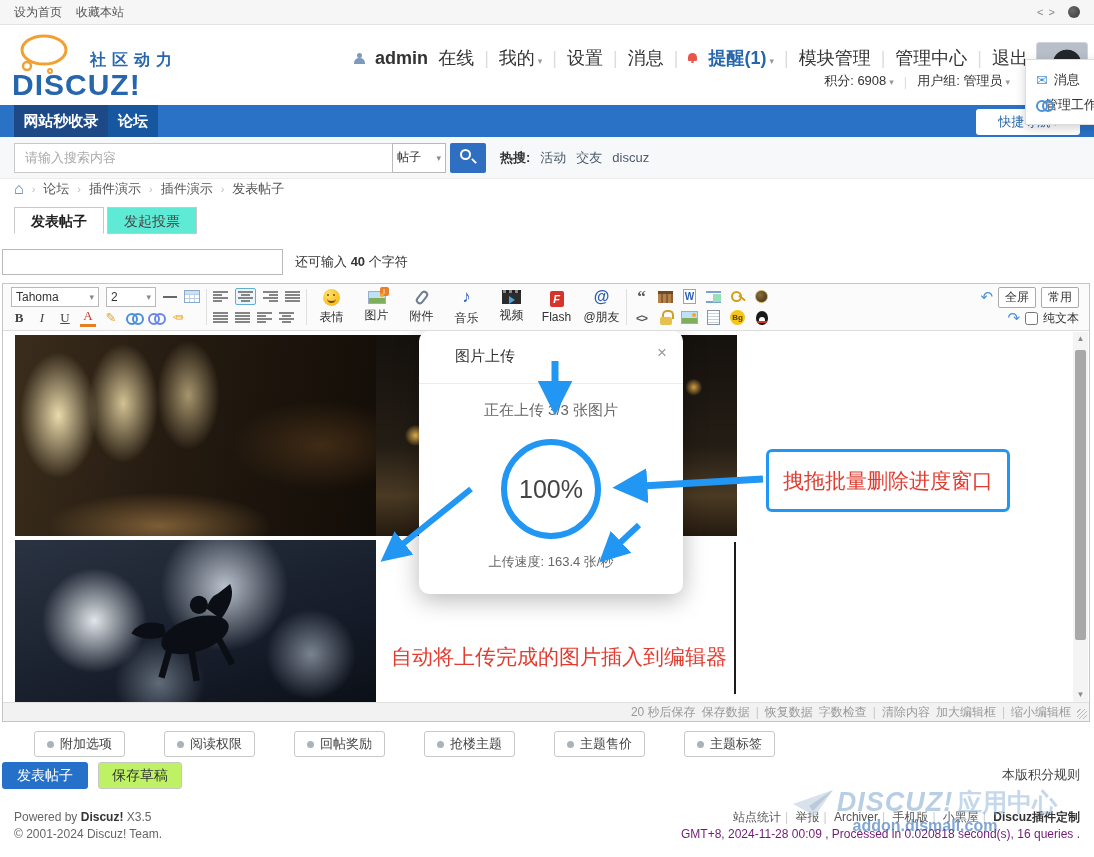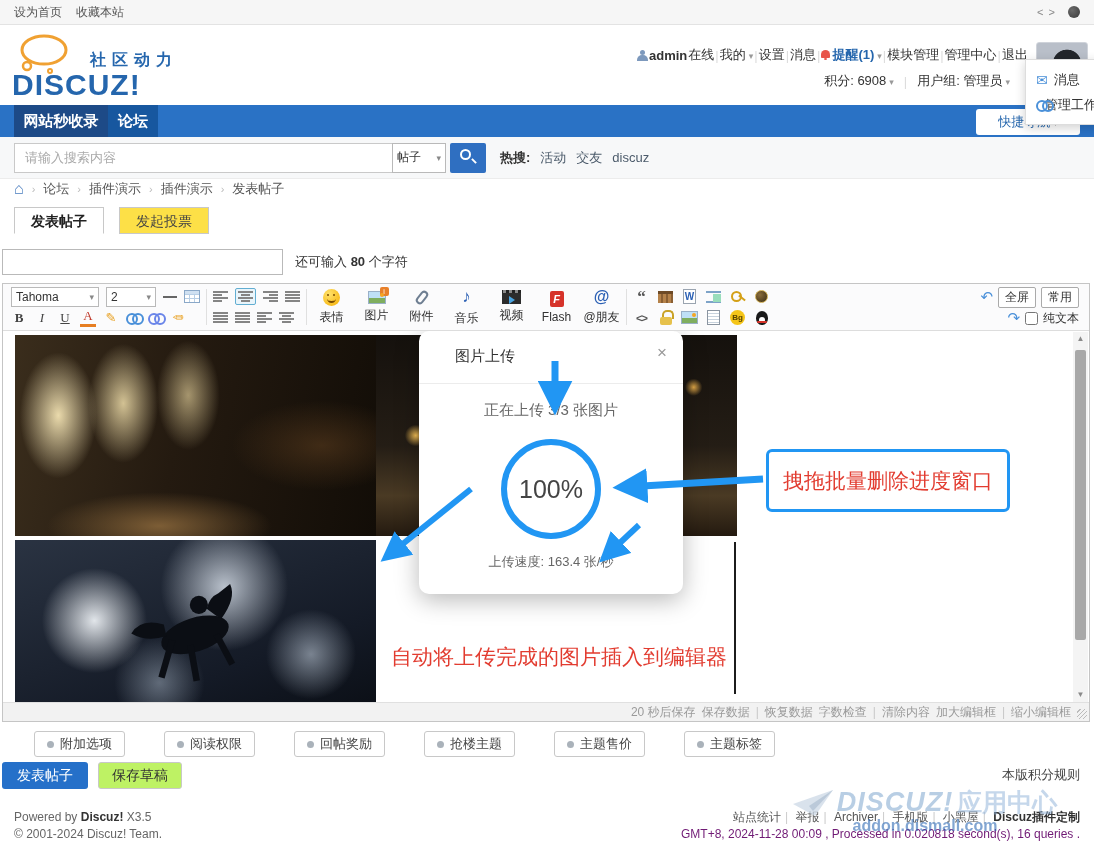--- a/index.html
+++ b/index.html
@@ -20,7 +20,7 @@
   .bubble { position:absolute; left:2px; top:0; }
   .logo-slogan { position:absolute; left:78px; top:16px; color:#2566ad; font-size:16px; letter-spacing:6px; font-weight:bold; }
   .logo-brand { position:absolute; left:0px; top:34px; color:#2566ad; font-size:30px; font-weight:bold; letter-spacing:1px; }
-  .hrow1 { position:absolute; right:66px; top:20px; display:flex; align-items:center; gap:1px; font-size:13px; color:#333; white-space:nowrap; }
+  .hrow1 { position:absolute; right:66px; top:20px; display:flex; align-items:center; gap:10px; font-size:18px; color:#333; white-space:nowrap; }
   .hrow1 .sep, .hrow2 .sep { color:#ddd; }
   .hrow1 a, .hrow2 a { cursor:pointer; }
   .caret::after { content:"▾"; font-size:9px; color:#999; margin-left:3px; }

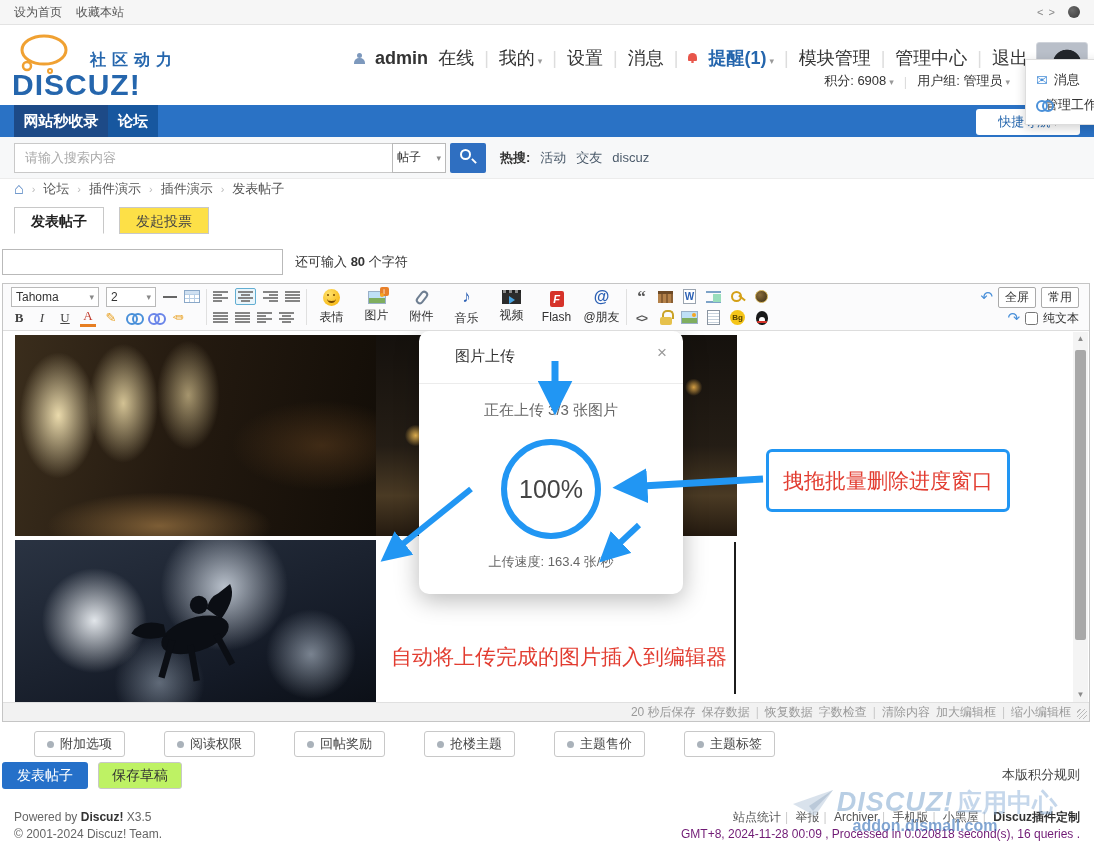--- a/index.html
+++ b/index.html
@@ -69,7 +69,7 @@
   .tabs { position:absolute; left:14px; top:207px; display:flex; }
   .tab { height:27px; line-height:26px; padding:0 16px; border:1px solid #c8c8c8; font-size:14px; cursor:pointer; }
   .tab.active { background:#fff; border-bottom-color:#fff; font-weight:bold; color:#222; }
-  .tab.idle { background:#fde047; margin-left:15px; color:#444; }
+  .tab.idle { background:#5eead4; margin-left:3px; color:#444; }
 
   
   .titlerow { position:absolute; left:2px; top:249px; display:flex; align-items:center; }

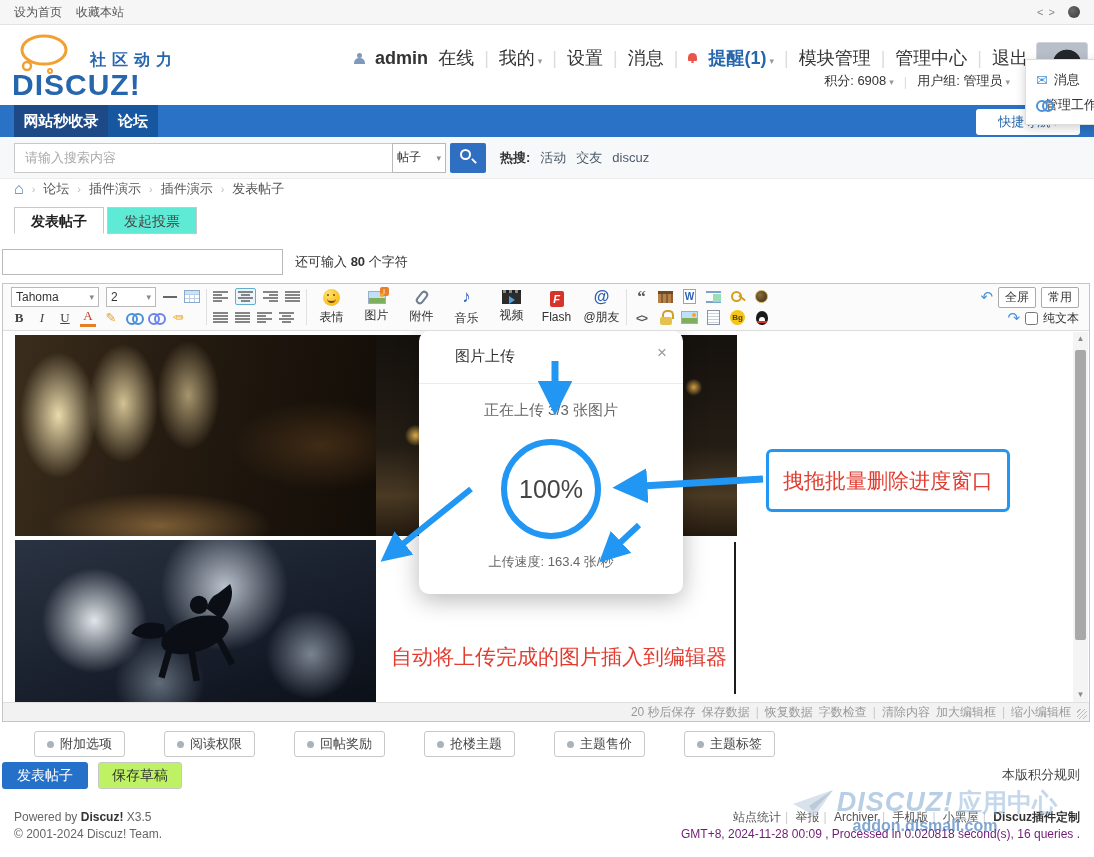--- a/index.html
+++ b/index.html
@@ -314,7 +314,7 @@
     <input class="titleinput" type="text" style="">
     <span class="hint">
       <span>还可输入</span>
-      <b>80</b>
+      <b>40</b>
       <span>个字符</span>
     </span>
   </div>

